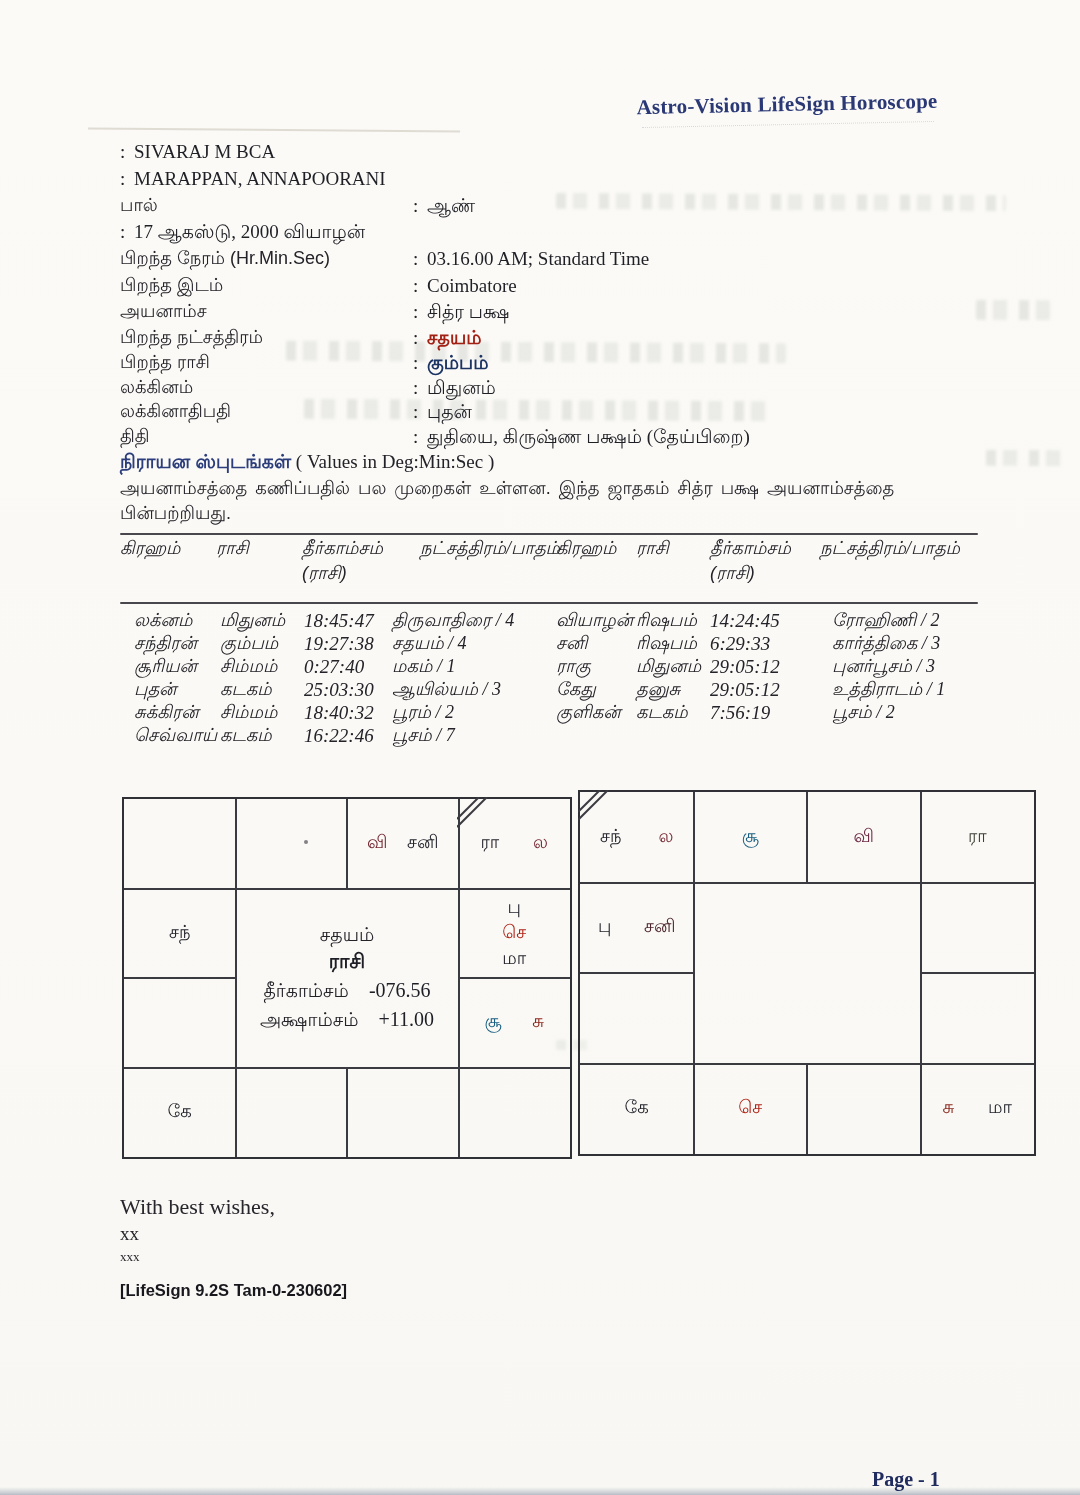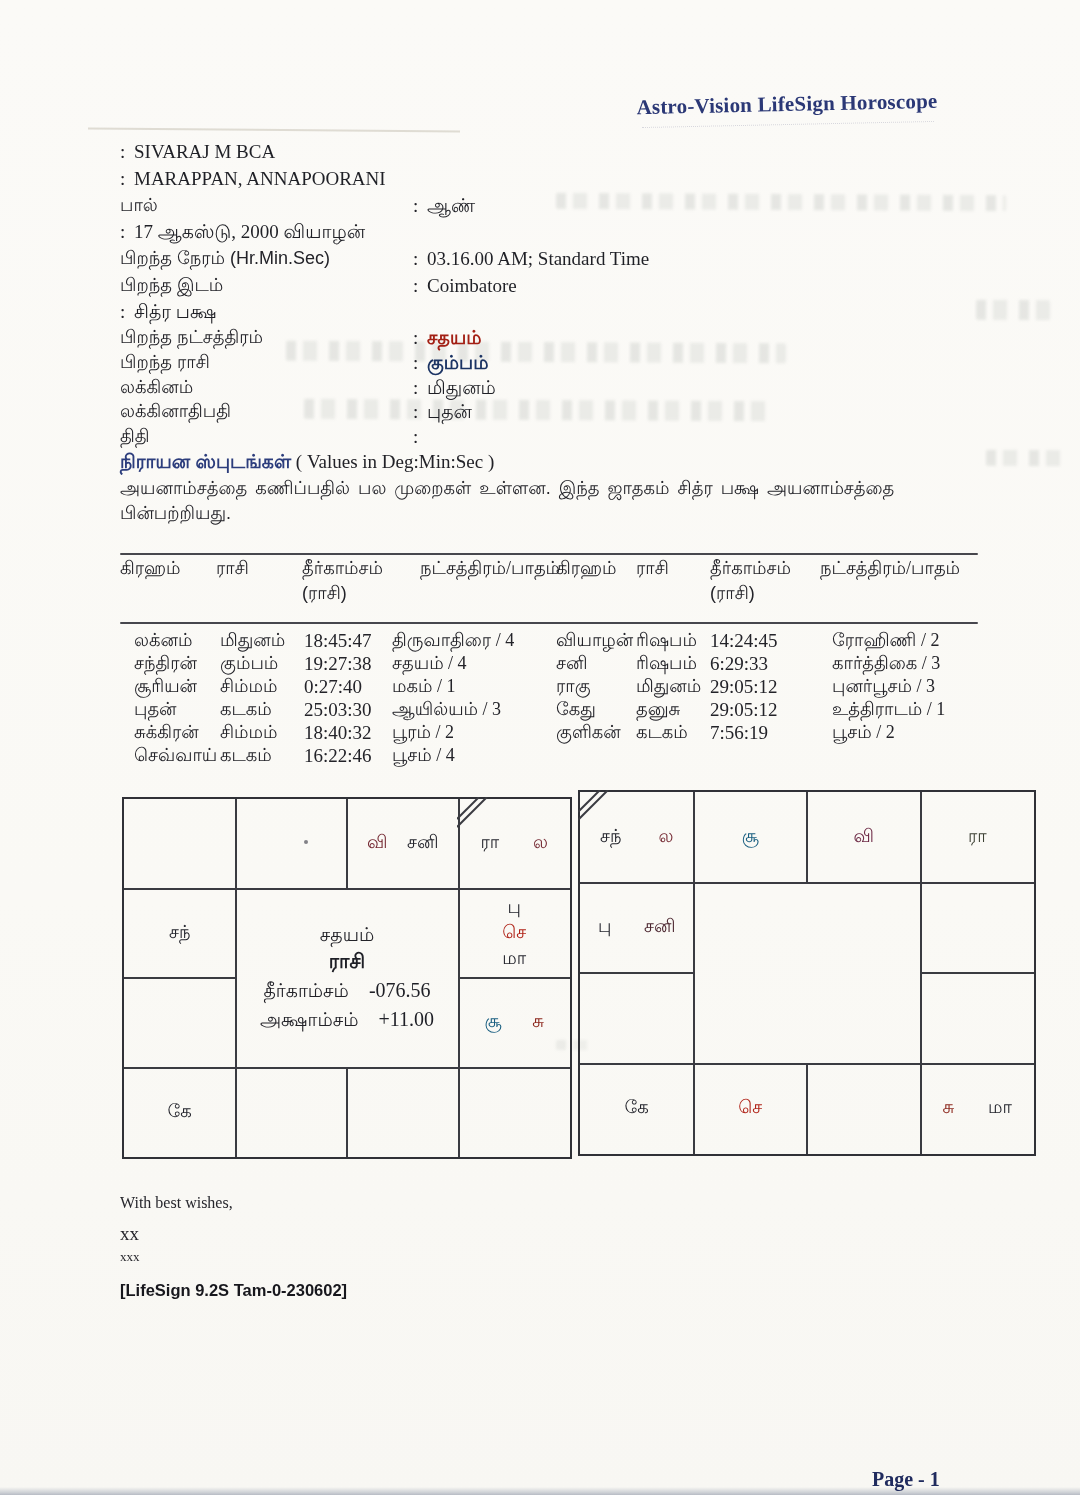--- a/index.html
+++ b/index.html
@@ -126,6 +126,7 @@
       <span class="d-value mix" style="color: rgb(31, 32, 38);">Coimbatore</span>
   </div>
   <div class="d-row" style="top:301px">
+    <span class="d-label tam">அயனாம்ச</span>
       <span class="d-colon ser">:</span>
       <span class="d-value mix" style="color: rgb(31, 32, 38);">சித்ர பக்ஷ</span>
   </div>

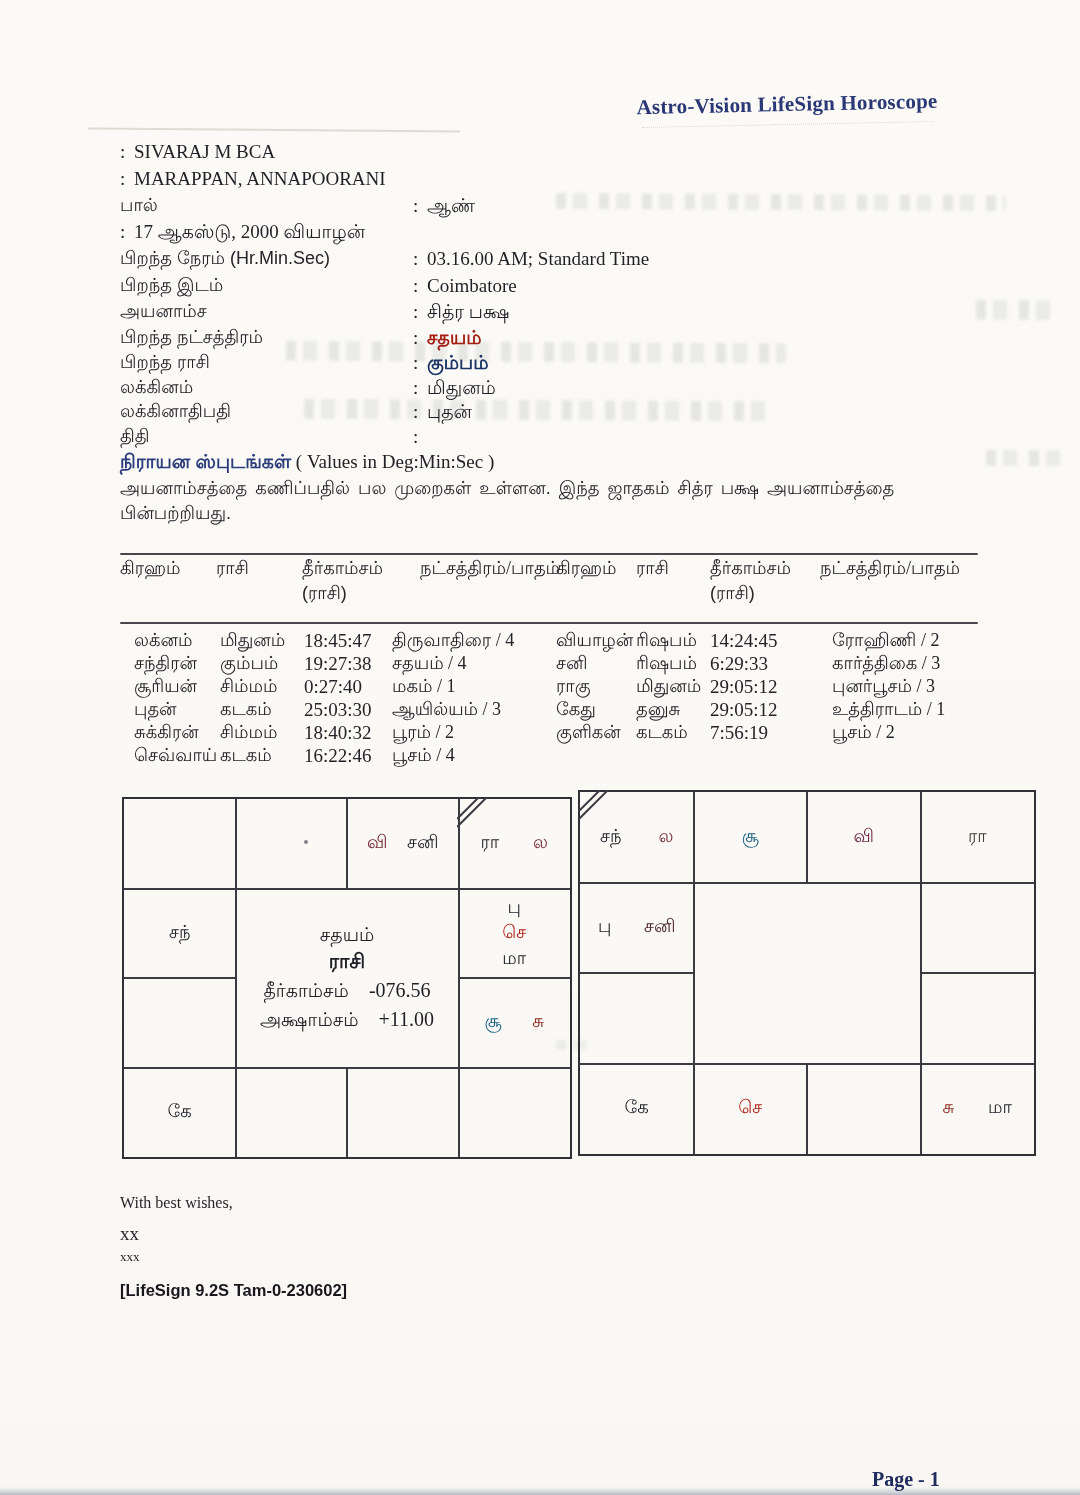--- a/index.html
+++ b/index.html
@@ -153,6 +153,7 @@
   <div class="d-row" style="top:426px">
     <span class="d-label tam">திதி</span>
       <span class="d-colon ser">:</span>
+      <span class="d-value mix" style="color: rgb(31, 32, 38);">துதியை, கிருஷ்ண பக்ஷம் (தேய்பிறை)</span>
   </div>
 
   <div class="sec-head">

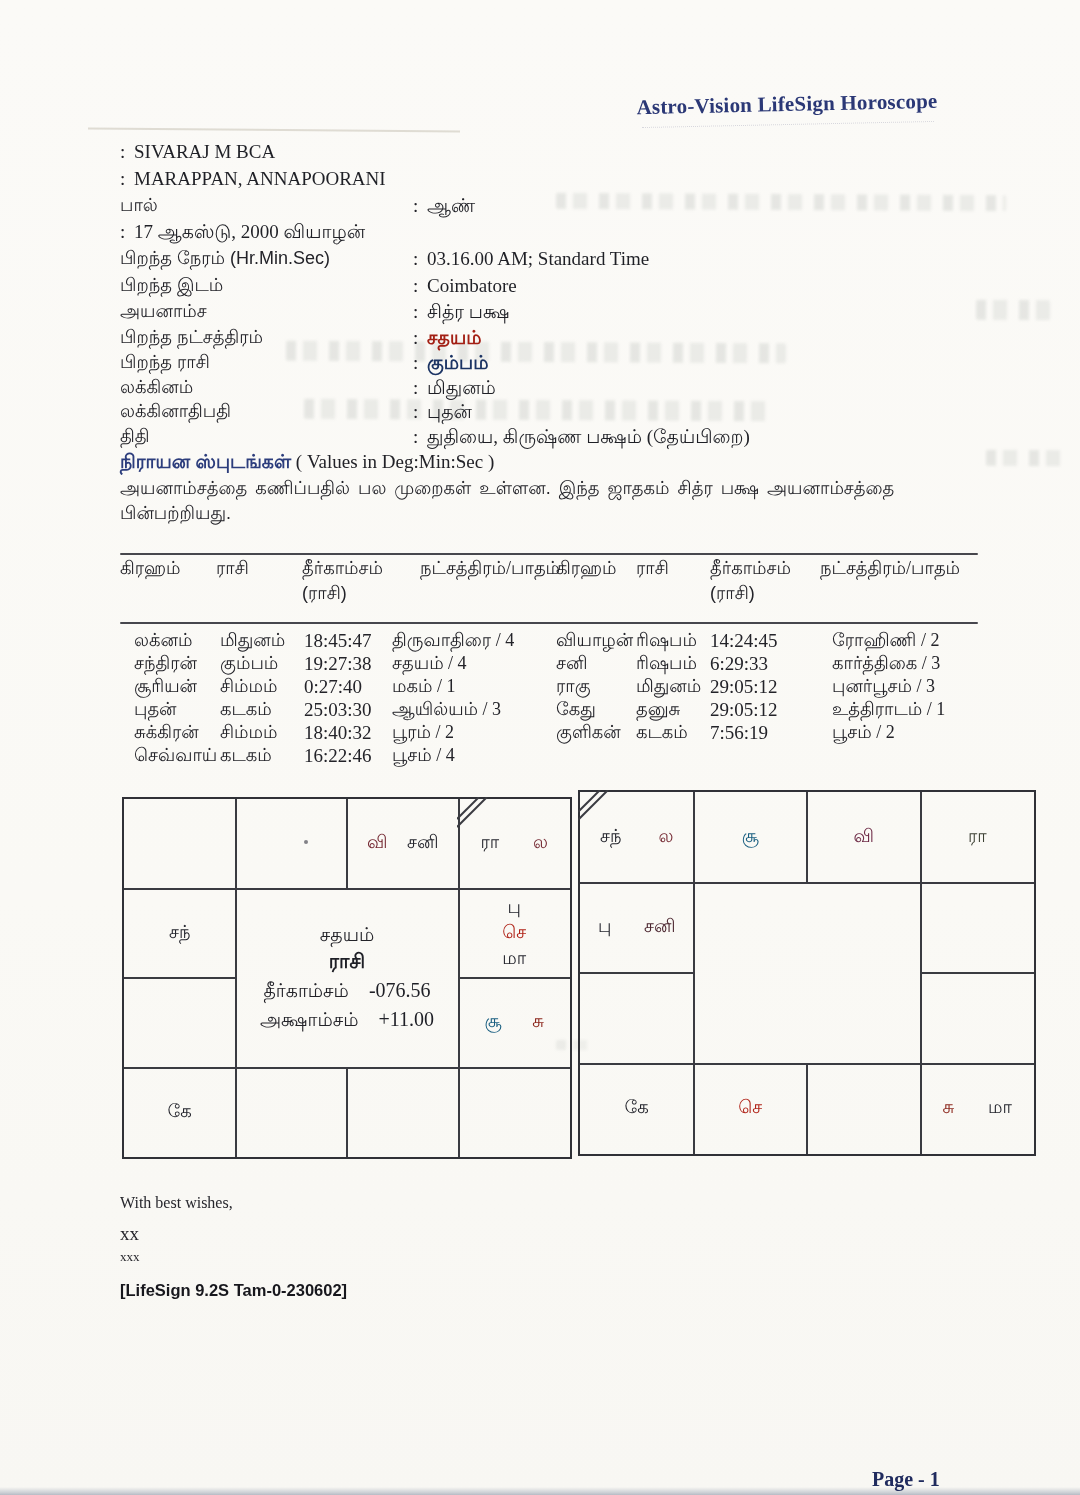--- a/index.html
+++ b/index.html
@@ -35,7 +35,7 @@
   .para{position:absolute; left:120px; font-size:18px; color:#232329; word-spacing:3px; white-space:nowrap;}
 
   
-  .sputa-table{position:absolute; left:120px; top:548px; width:858px; height:215px;}
+  .sputa-table{position:absolute; left:120px; top:528px; width:858px; height:215px;font-style:italic;}
   .rule{position:absolute; left:0; width:100%; height:2px; background:#47474d; border-radius:1px;}
   .th{position:absolute; top:10px; font-size:18px; color:#232329; white-space:nowrap;}
   .th-sub{position:absolute; top:35px; font-size:18px; color:#232329;}

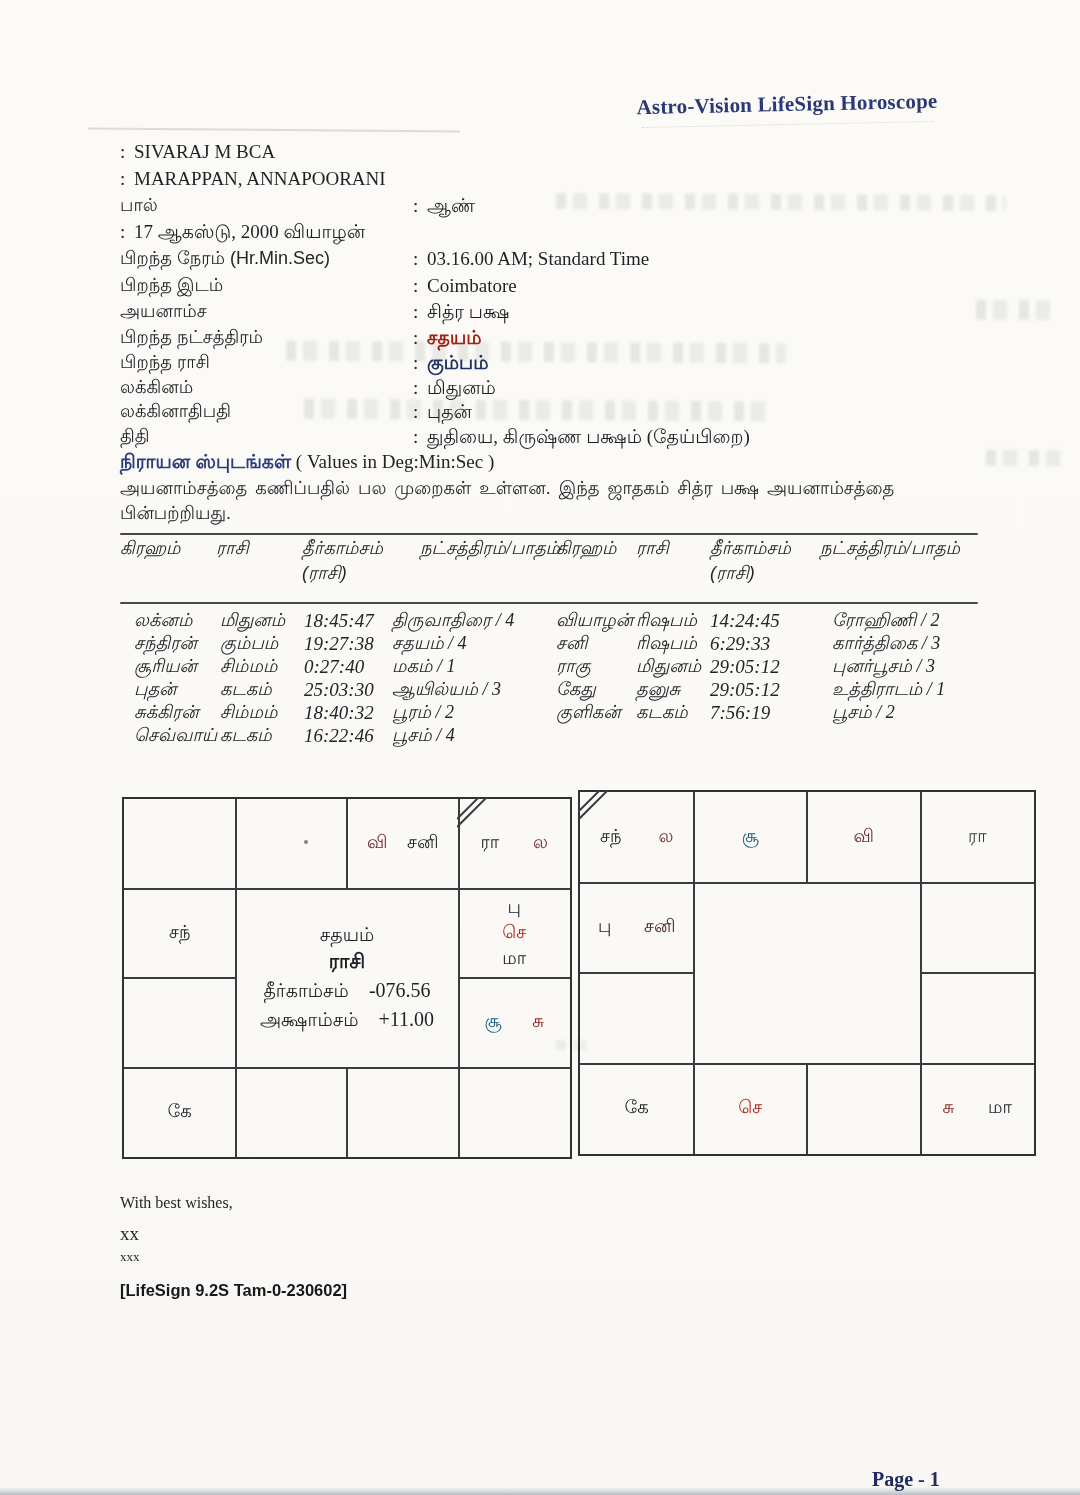--- a/index.html
+++ b/index.html
@@ -231,7 +231,7 @@
       <span class="c1 tam">செவ்வாய்</span>
         <span class="c2 tam">கடகம்</span>
         <span class="c3 ser">16:22:46</span>
-        <span class="c4 mix">பூசம் / 4</span>
+        <span class="c4 mix">பூசம் / 7</span>
         <span class="c5 tam"></span>
         <span class="c6 tam"></span>
         <span class="c7 ser"></span>

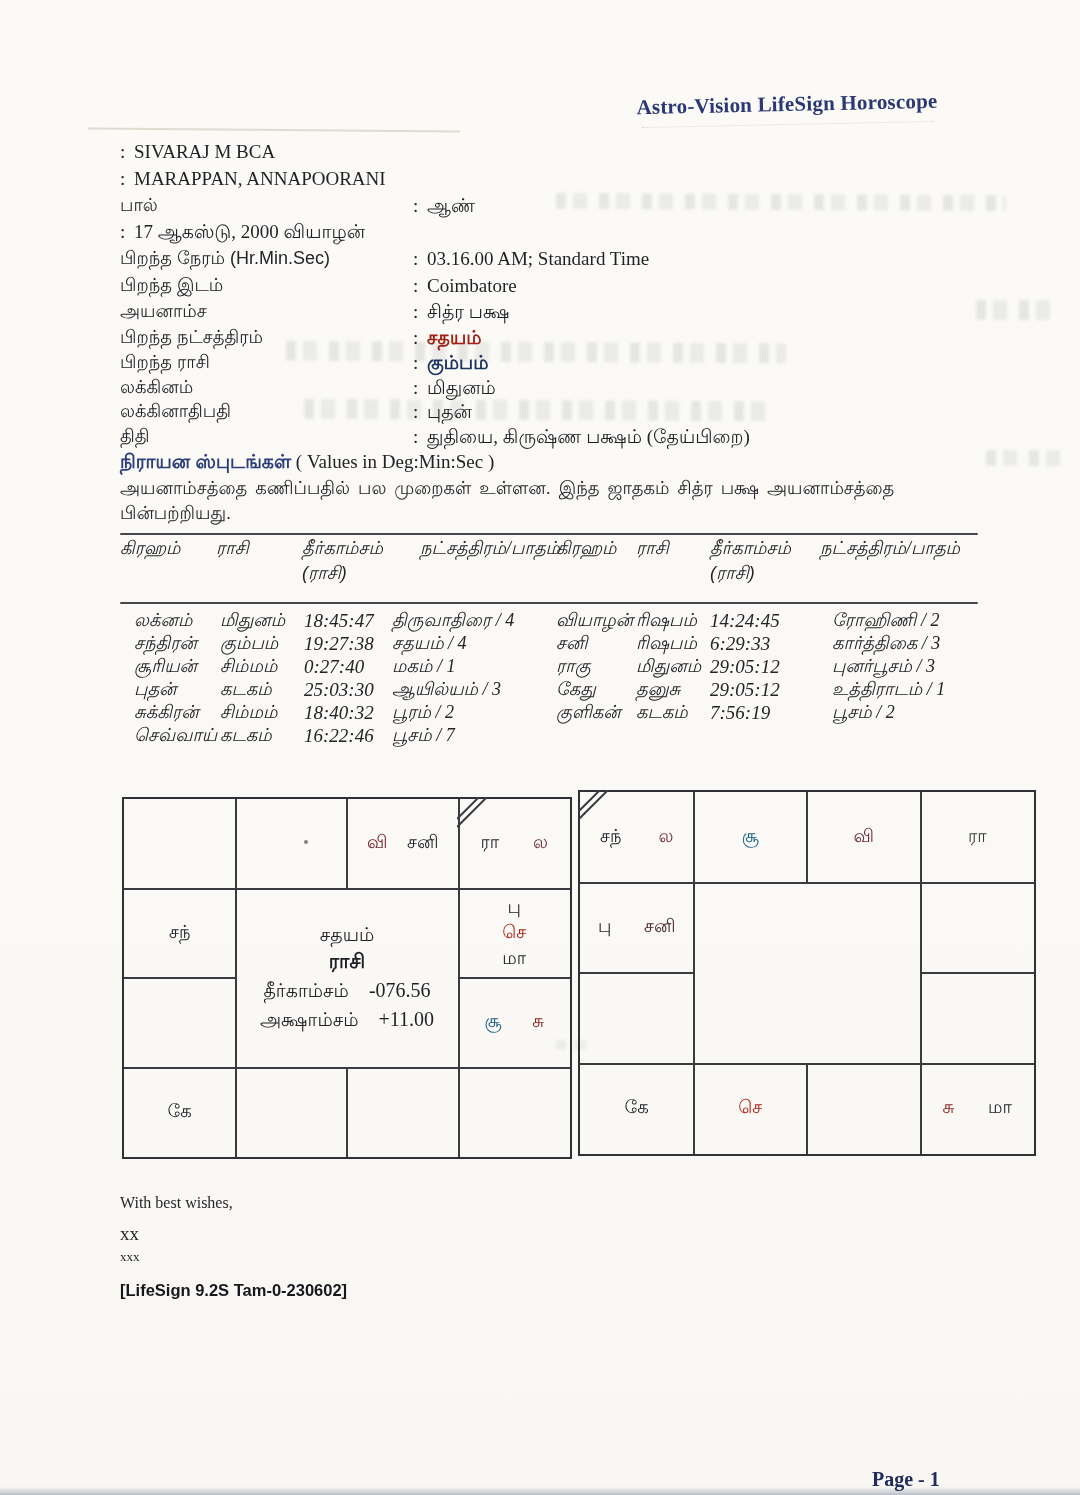--- a/index.html
+++ b/index.html
@@ -334,7 +334,7 @@
     </div>
   </div>
 
-  <div class="foot-line ser" style="top:1194px; font-size:16px;">With best wishes,</div>
+  <div class="foot-line ser" style="top:1194px; font-size:22px;">With best wishes,</div>
   <div class="foot-line ser" style="top:1223px; font-size:19px;">xx</div>
   <div class="foot-line ser" style="top:1249px; font-size:13px;">xxx</div>
   <div class="foot-line version-tag" style="top:1281px;">[LifeSign 9.2S Tam-0-230602]</div>

